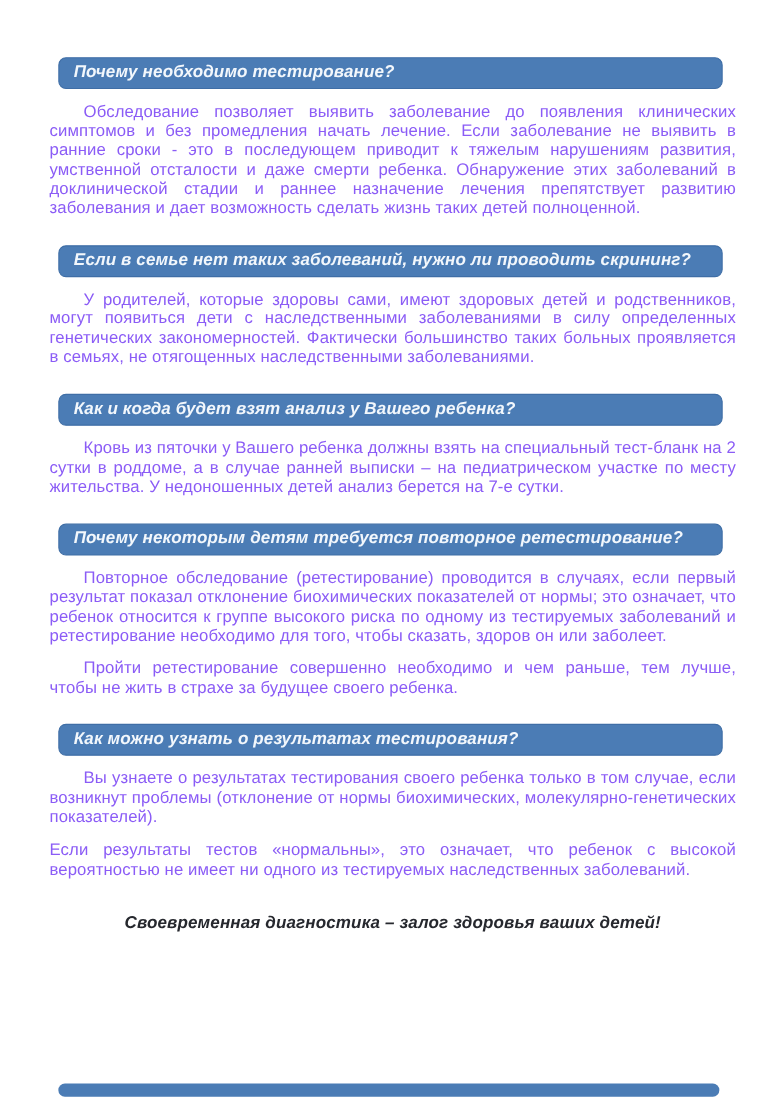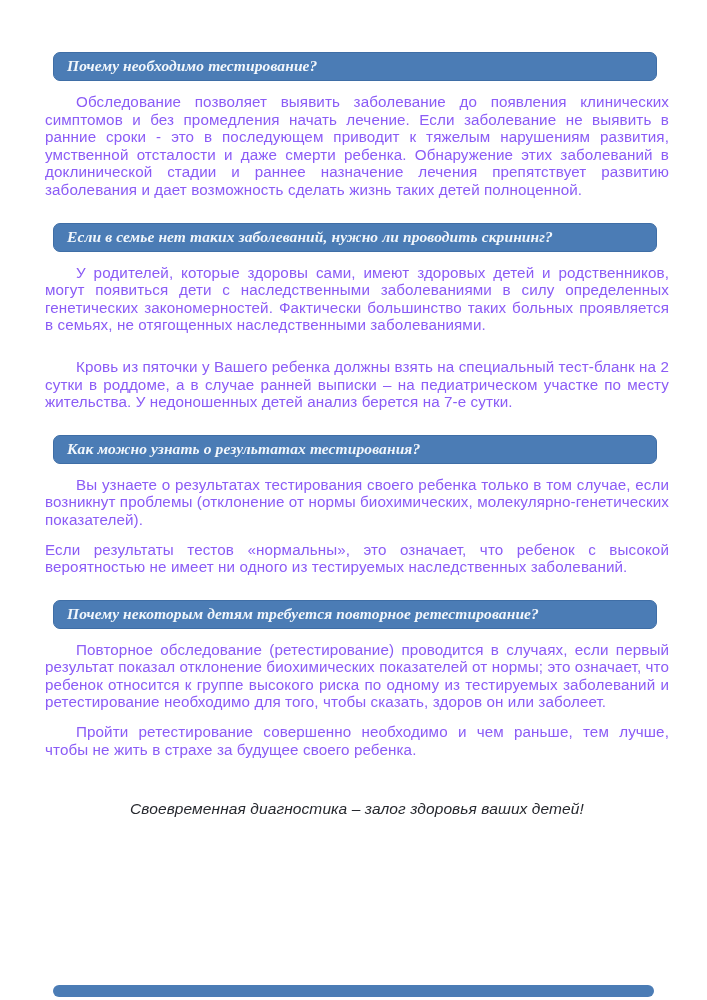--- a/index.html
+++ b/index.html
@@ -27,7 +27,6 @@
     border-radius: 7px;
     padding: 4px 12px 5px 13px;
     box-sizing: border-box;
-    font-family: Liberation Serif, serif;
   }
   .heading-bar .heading-text {
     font-style: italic;

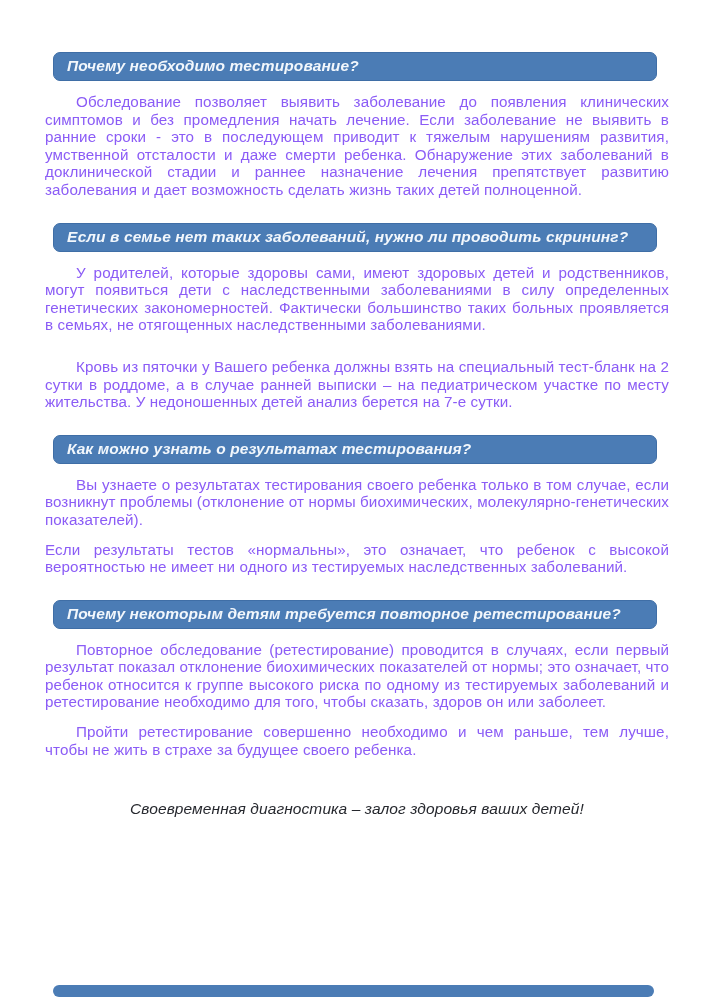--- a/index.html
+++ b/index.html
@@ -86,6 +86,9 @@
     </div>
 
     <div class="sec">
+      <div class="heading-bar">
+        <span class="heading-text">Как и когда будет взят анализ у Вашего ребенка?</span>
+      </div>
       <p class="para indent">Кровь из пяточки у Вашего ребенка должны взять на специальный тест-бланк на 2 сутки в роддоме, а в случае ранней выписки – на педиатрическом участке по месту жительства. У недоношенных детей анализ берется на 7-е сутки.</p>
     </div>
 

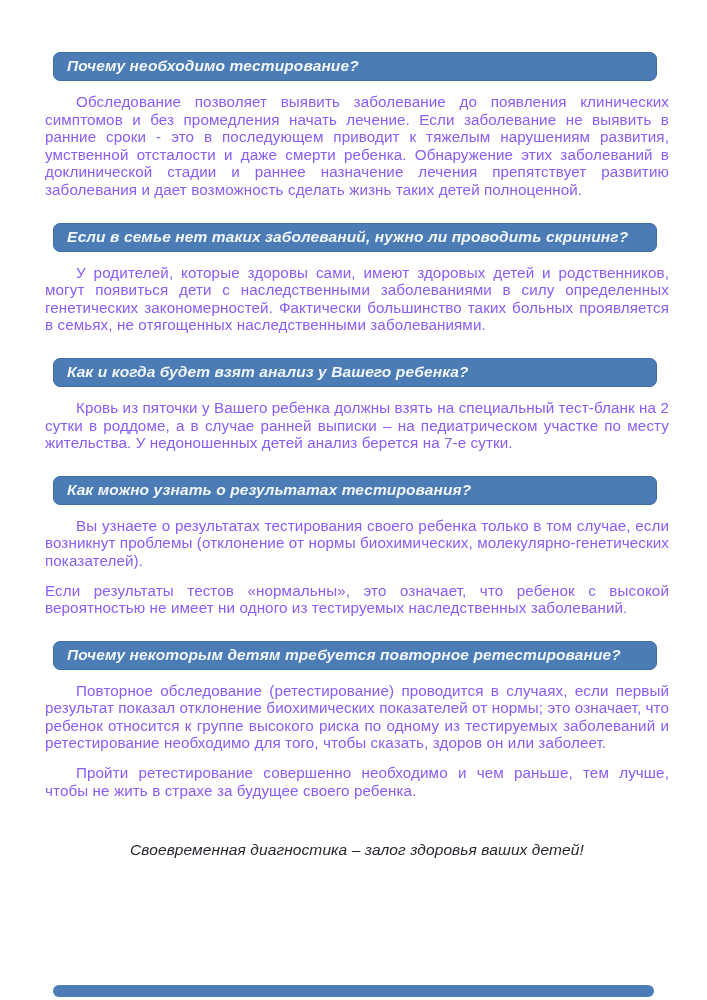--- a/index.html
+++ b/index.html
@@ -94,18 +94,18 @@
 
     <div class="sec">
       <div class="heading-bar">
+        <span class="heading-text">Почему некоторым детям требуется повторное ретестирование?</span>
+      </div>
+      <p class="para indent">Повторное обследование (ретестирование) проводится в случаях, если первый результат показал отклонение биохимических показателей от нормы; это означает, что ребенок относится к группе высокого риска по одному из тестируемых заболеваний и ретестирование необходимо для того, чтобы сказать, здоров он или заболеет.</p>
+      <p class="para indent">Пройти ретестирование совершенно необходимо и чем раньше, тем лучше, чтобы не жить в страхе за будущее своего ребенка.</p>
+    </div>
+
+    <div class="sec">
+      <div class="heading-bar">
         <span class="heading-text">Как можно узнать о результатах тестирования?</span>
       </div>
       <p class="para indent">Вы узнаете о результатах тестирования своего ребенка только в том случае, если возникнут проблемы (отклонение от нормы биохимических, молекулярно-генетических показателей).</p>
       <p class="para">Если результаты тестов «нормальны», это означает, что ребенок с высокой вероятностью не имеет ни одного из тестируемых наследственных заболеваний.</p>
-    </div>
-
-    <div class="sec">
-      <div class="heading-bar">
-        <span class="heading-text">Почему некоторым детям требуется повторное ретестирование?</span>
-      </div>
-      <p class="para indent">Повторное обследование (ретестирование) проводится в случаях, если первый результат показал отклонение биохимических показателей от нормы; это означает, что ребенок относится к группе высокого риска по одному из тестируемых заболеваний и ретестирование необходимо для того, чтобы сказать, здоров он или заболеет.</p>
-      <p class="para indent">Пройти ретестирование совершенно необходимо и чем раньше, тем лучше, чтобы не жить в страхе за будущее своего ребенка.</p>
     </div>
 
     <div class="slogan">Своевременная диагностика – залог здоровья ваших детей!</div>

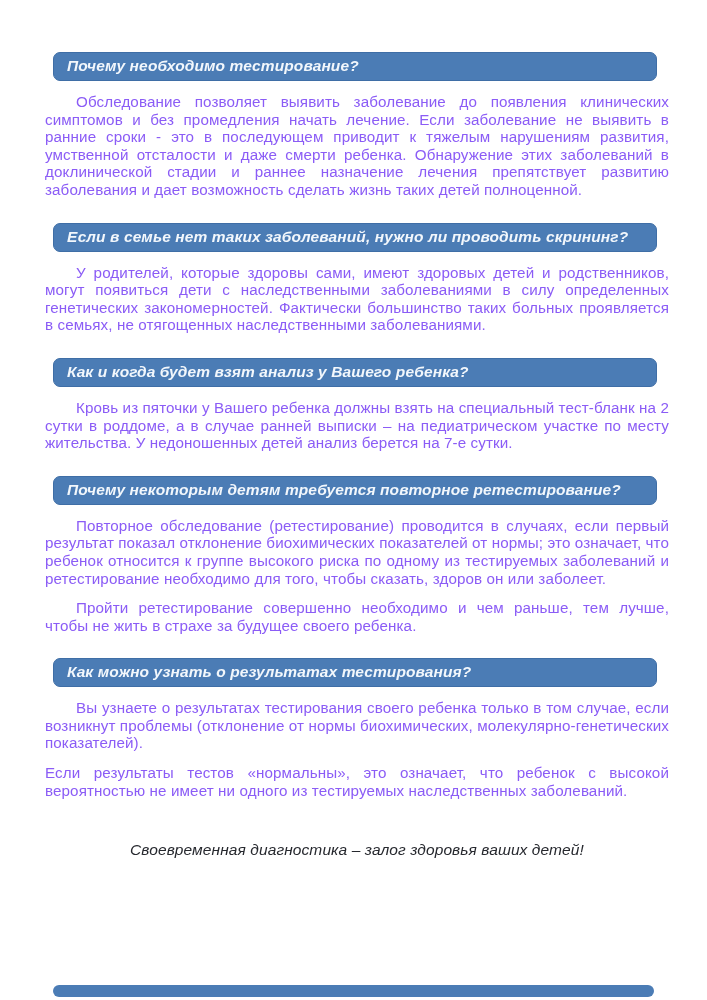--- a/index.html
+++ b/index.html
@@ -47,10 +47,10 @@
   }
   p.para.indent { text-indent: 31px; }
   .slogan {
-    margin-top: 42px;
+    margin-top: 32px;
     text-align: center;
     font-style: italic;
-    font-weight: normal;
+    font-weight: bold;
     font-size: 15.5px;
     color: #26282e;
     letter-spacing: 0.1px;

